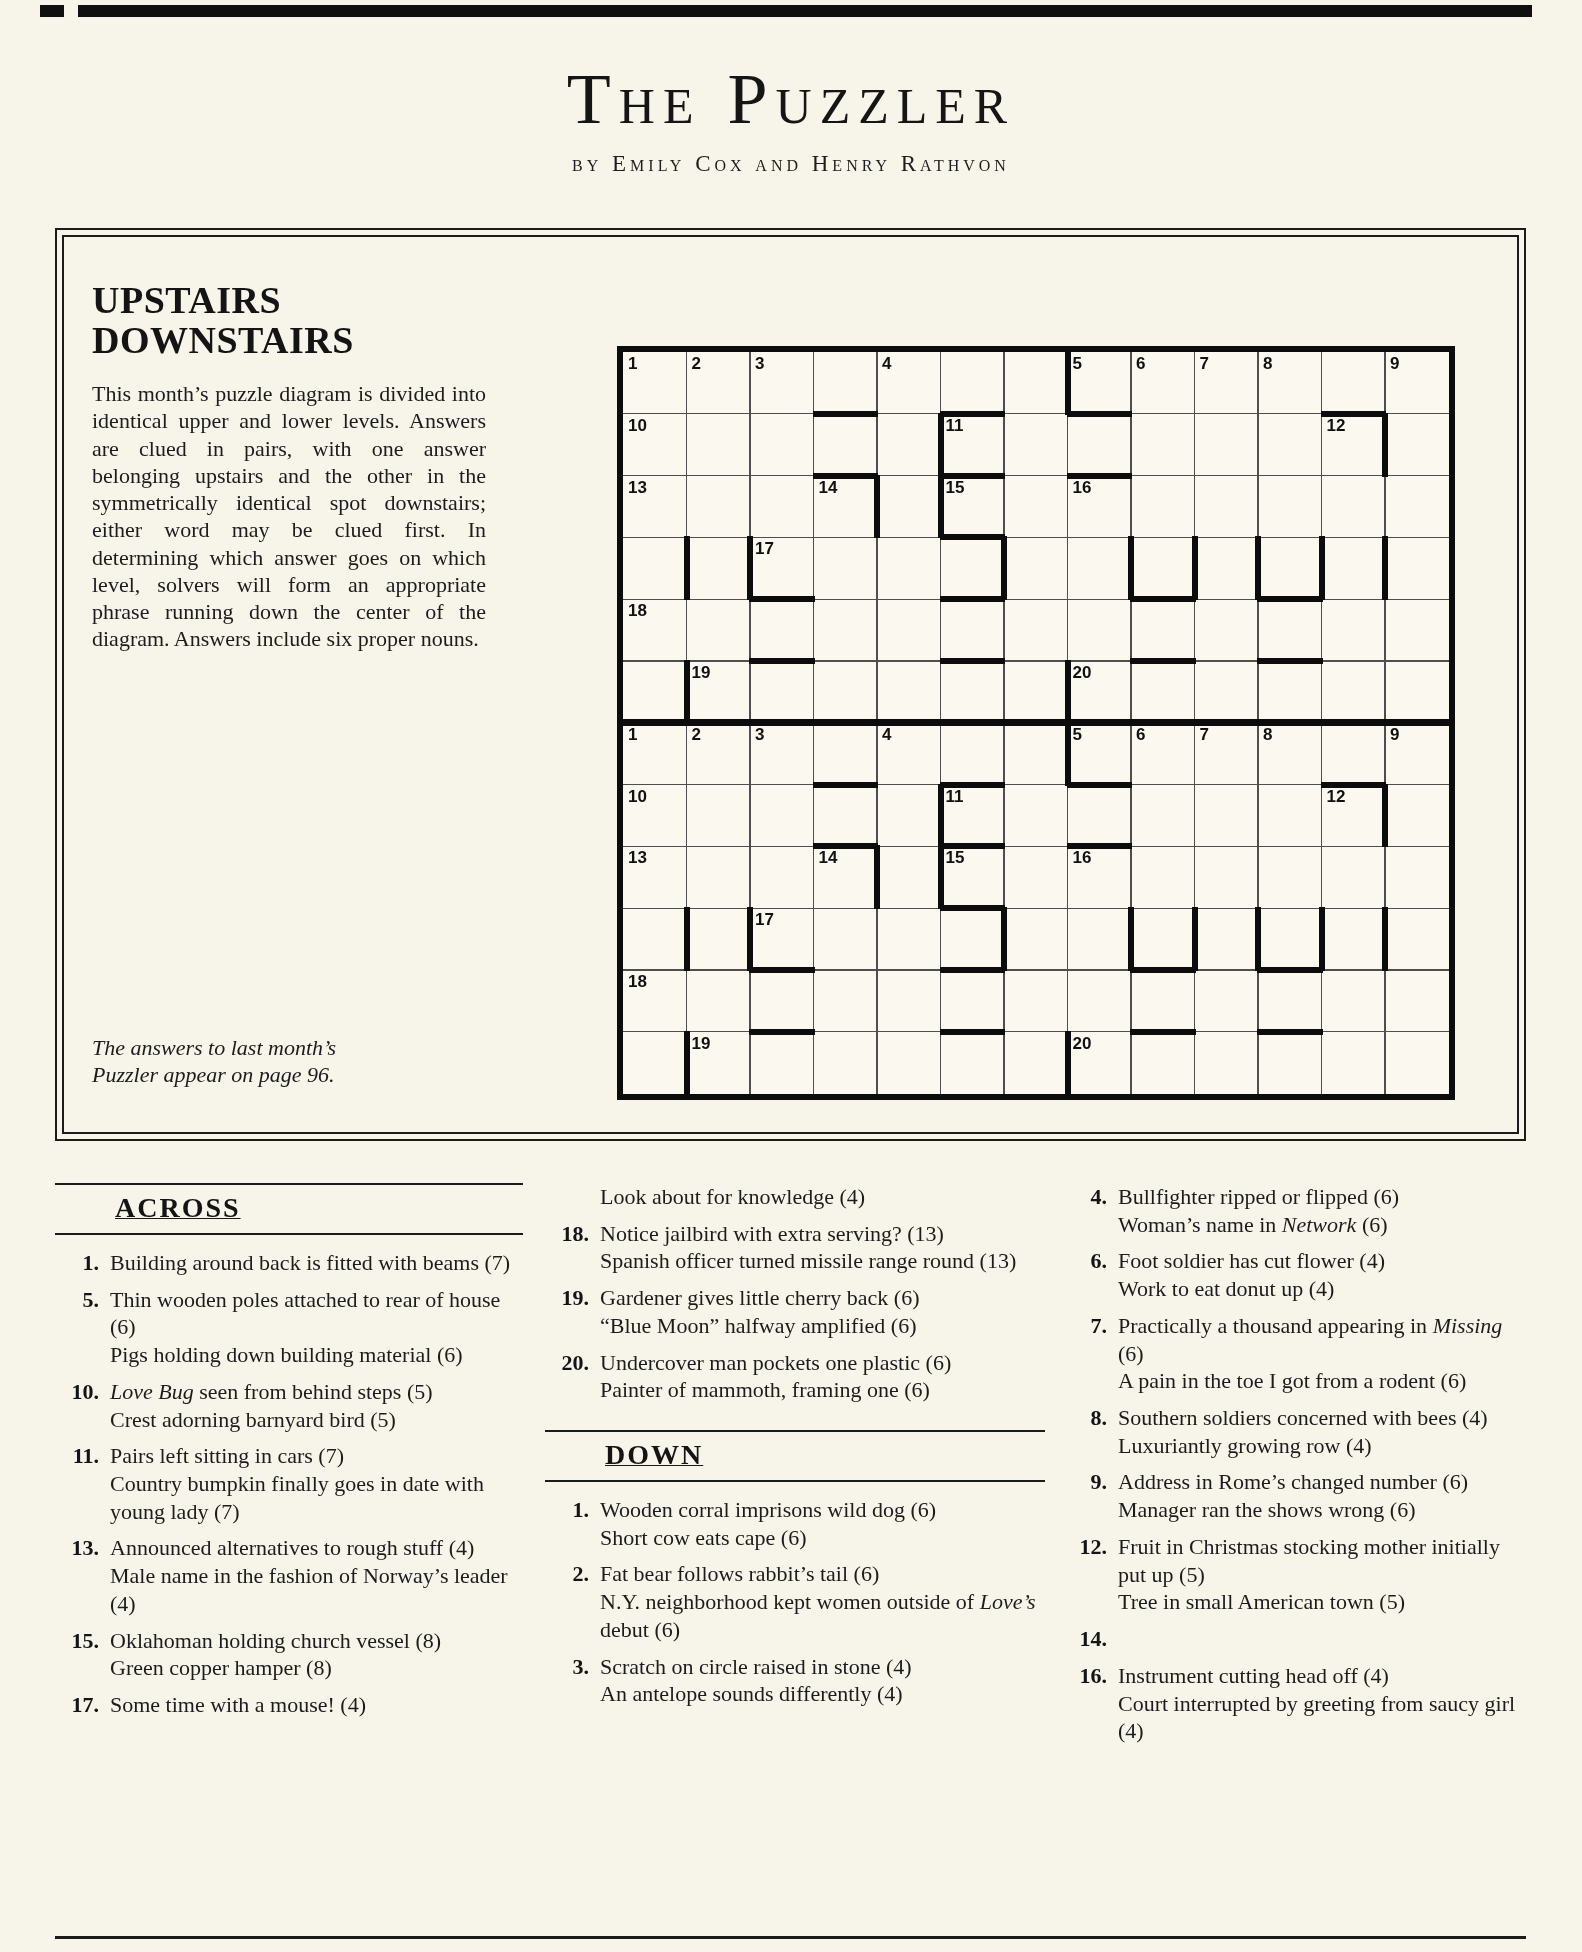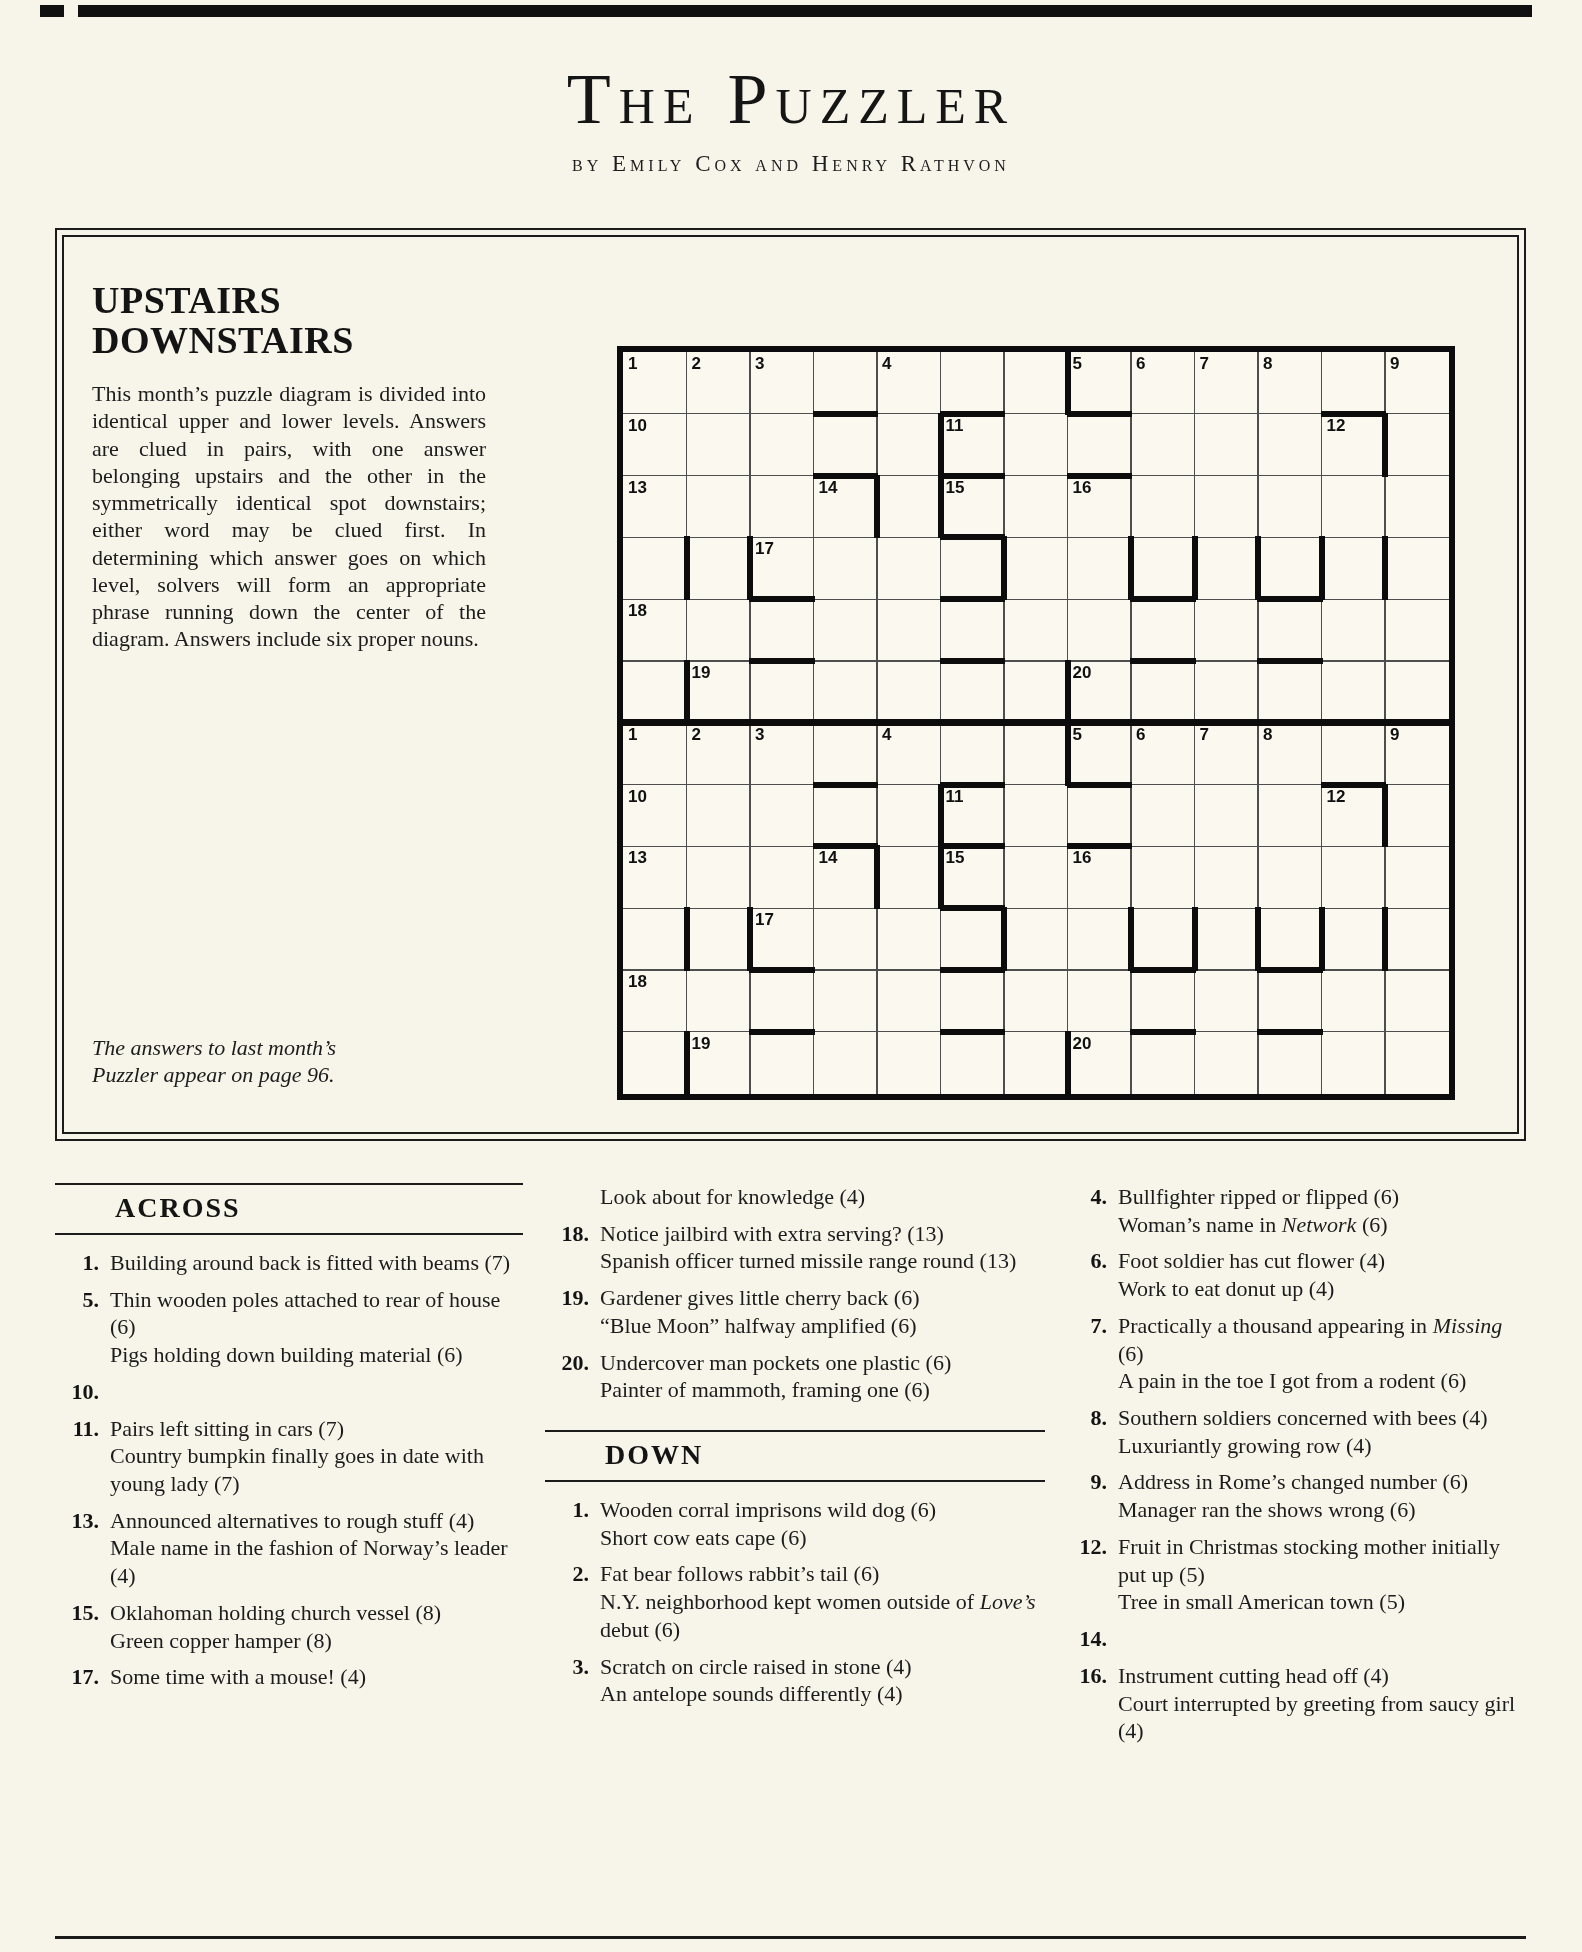--- a/index.html
+++ b/index.html
@@ -61,6 +61,7 @@
     border-bottom:2.5px solid #1b1b1b;
     padding:7px 0 9px 0;
     margin-bottom:14px;
+    text-decoration:underline;
   }
   .section-header span {
     margin-left:60px;

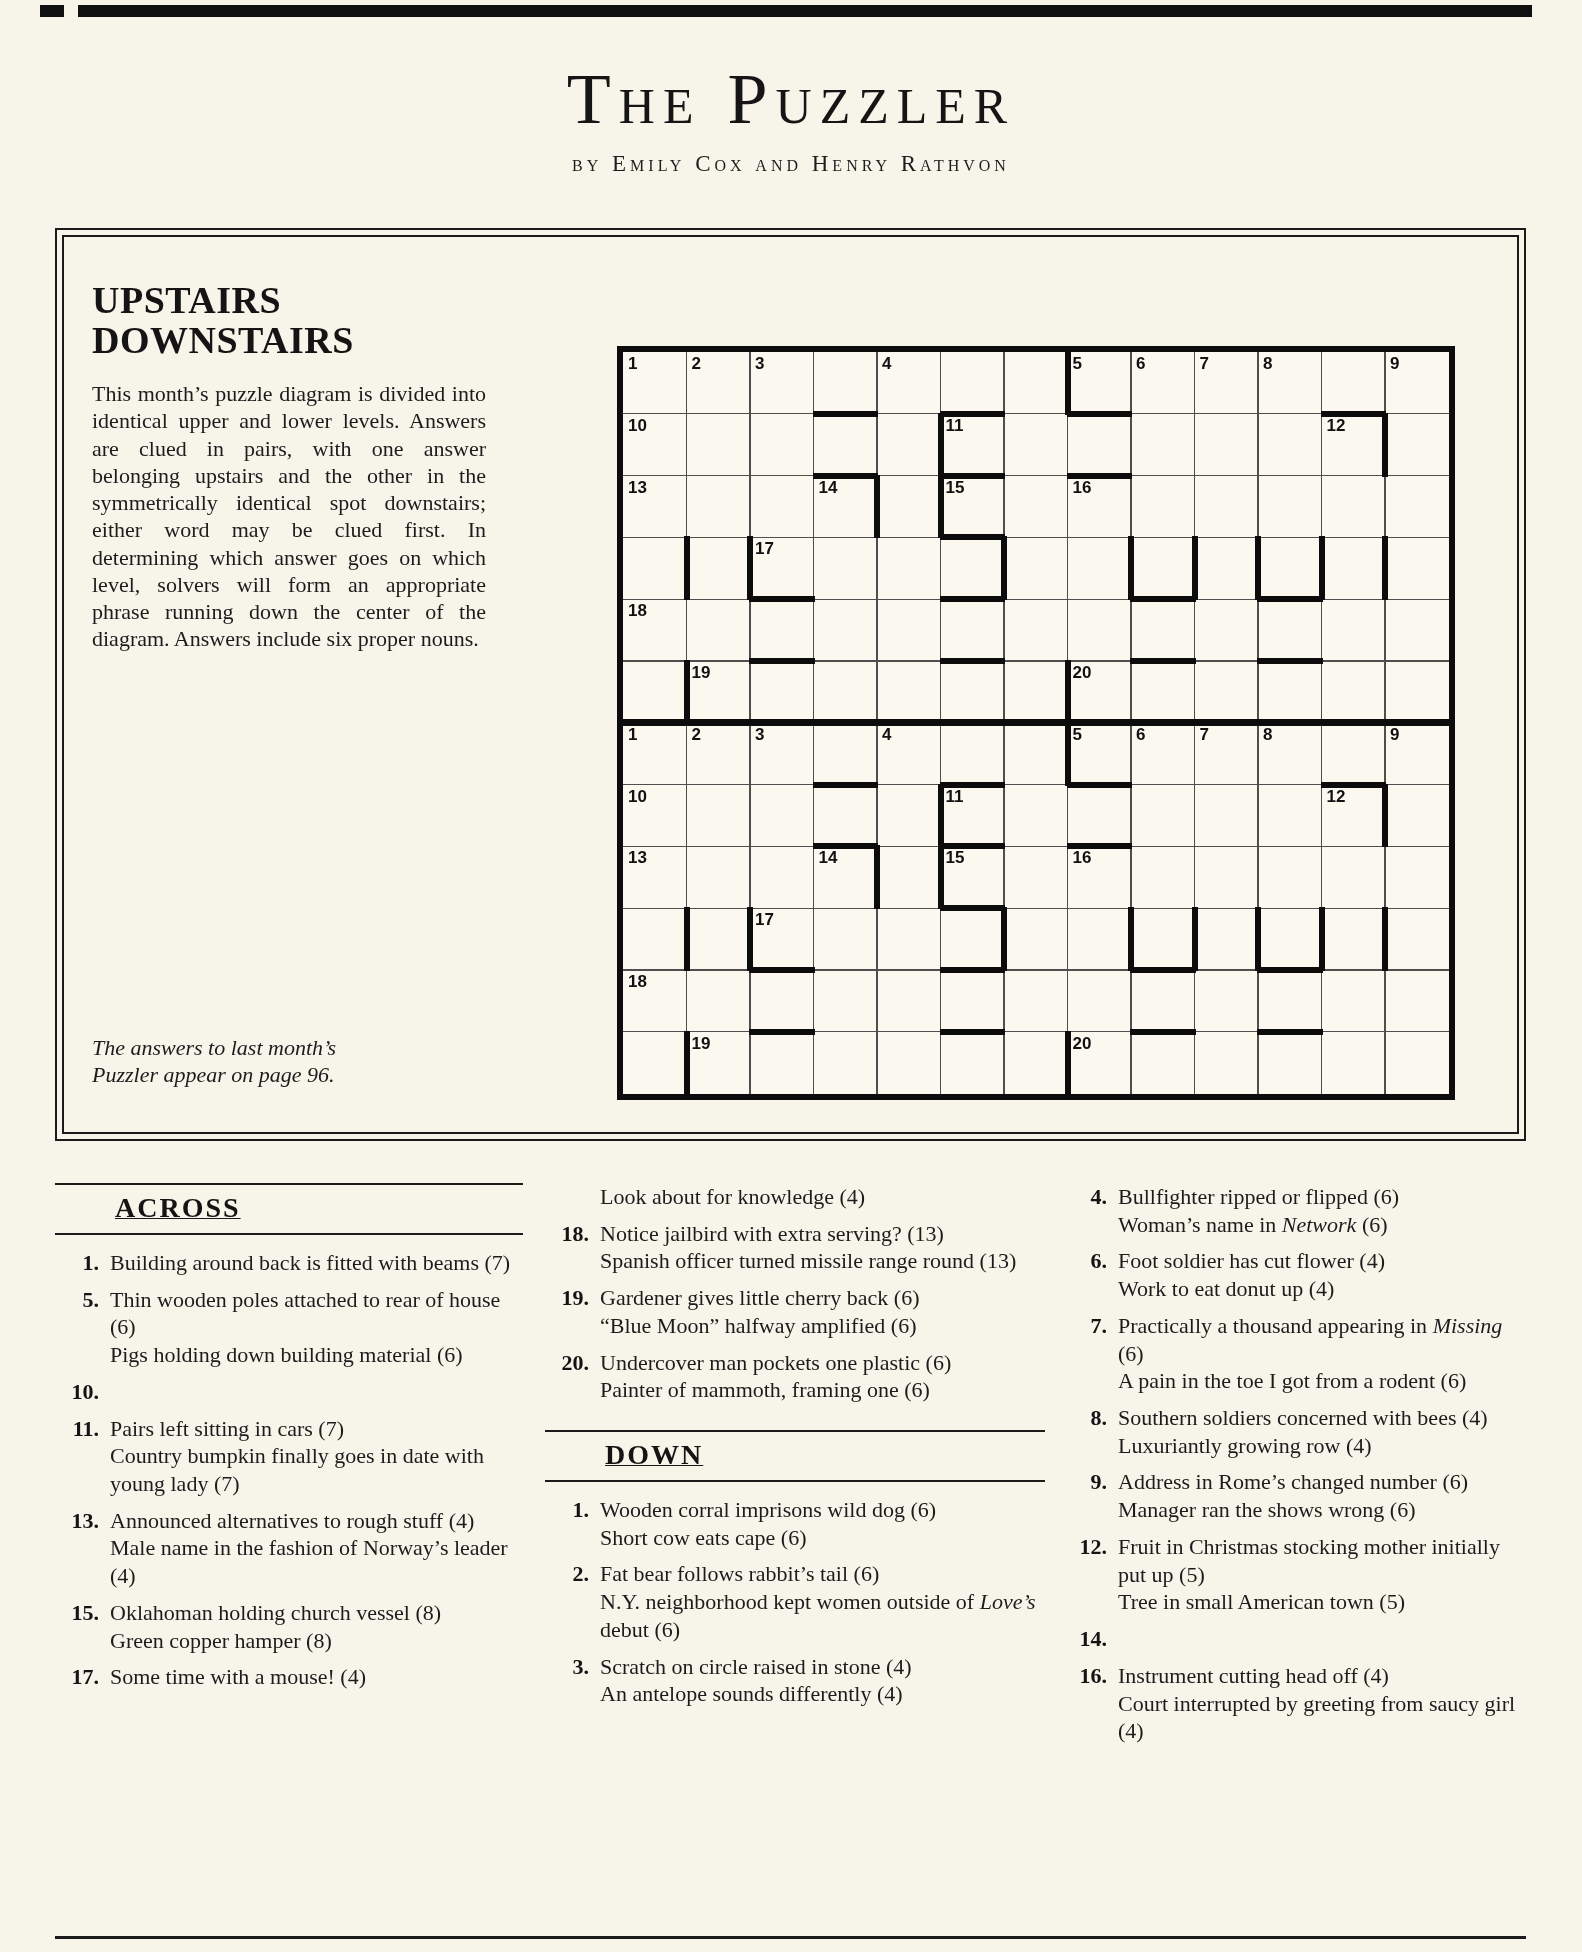--- a/index.html
+++ b/index.html
@@ -402,6 +402,10 @@
       </div>
       <div class="clue">
         <span class="num">10.</span>
+        <div class="texts">
+          <p><em>Love Bug</em><span> seen from behind steps (5)</span></p>
+          <p><span>Crest adorning barnyard bird (5)</span></p>
+        </div>
       </div>
       <div class="clue">
         <span class="num">11.</span>

